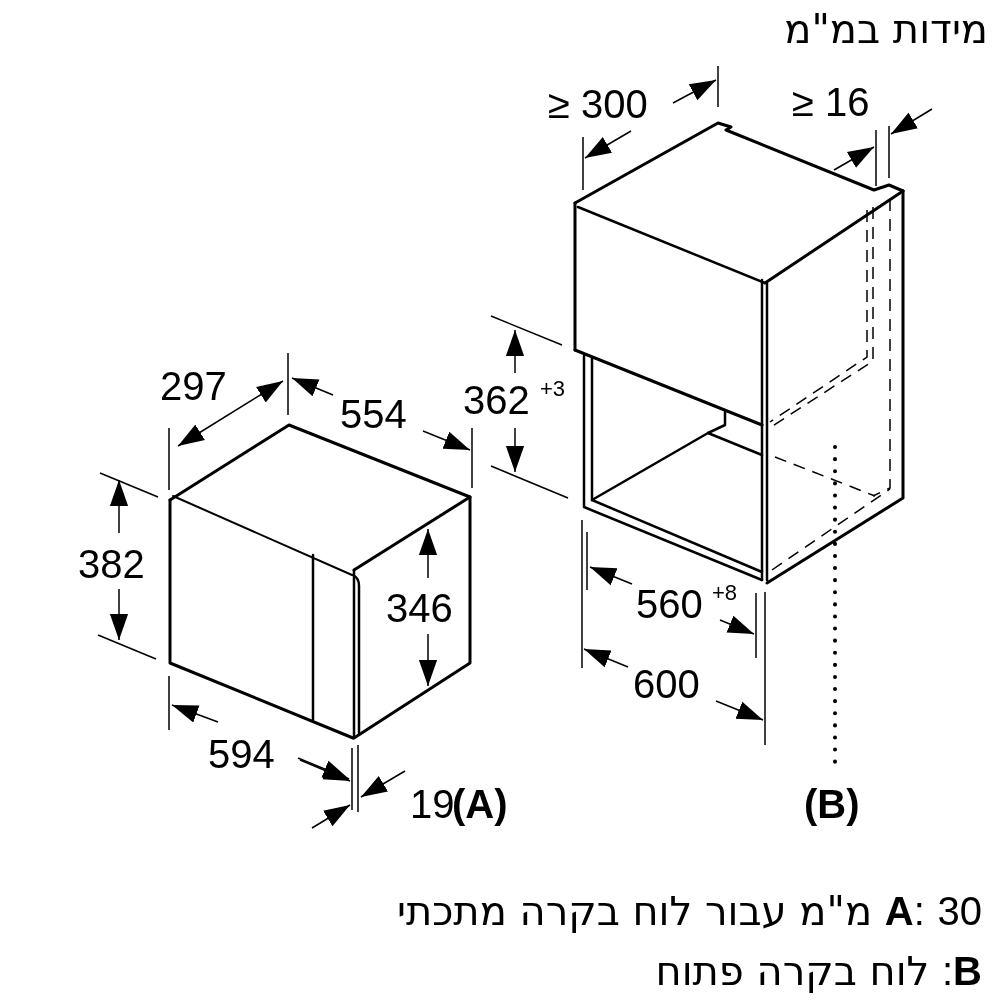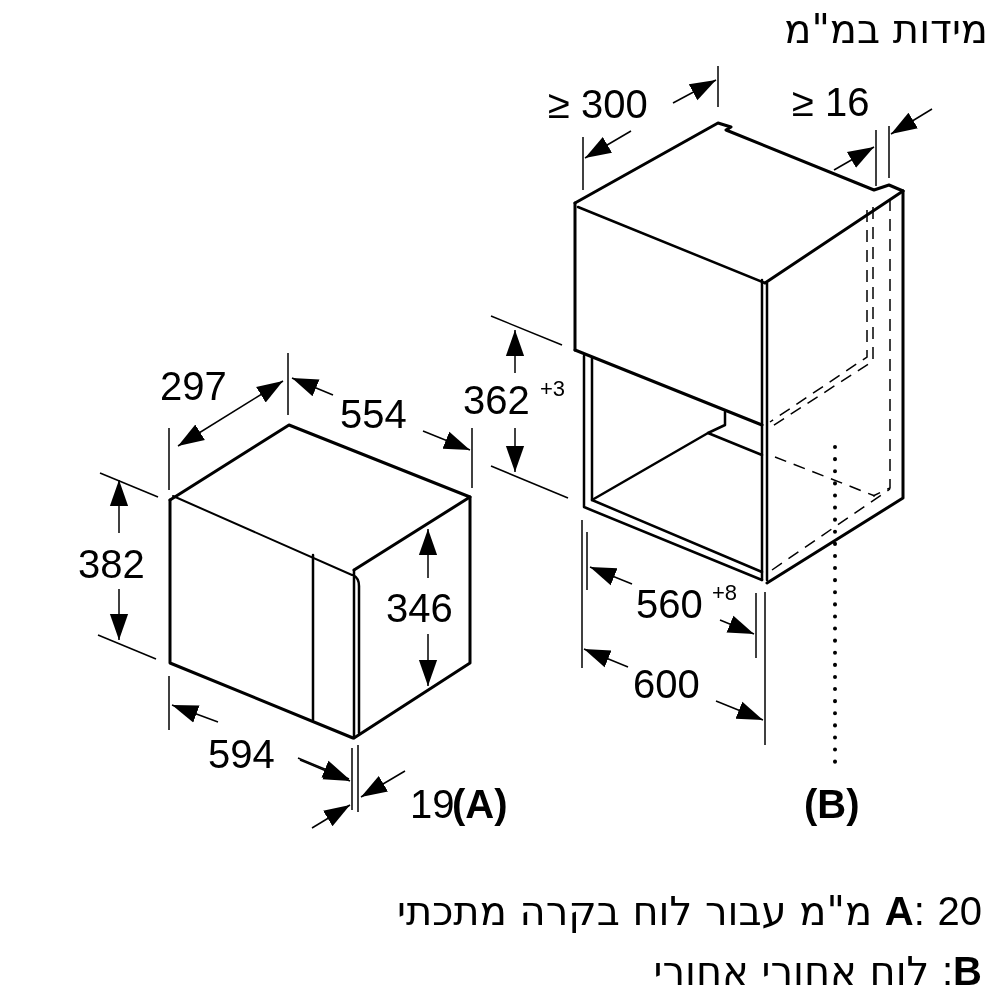--- a/index.html
+++ b/index.html
@@ -154,7 +154,7 @@
 
 <div class="legend" style="top:888px;">
   <span class="key">A</span><span class="num">:</span>
-  <span class="num">20</span>
+  <span class="num">30</span>
   <span>מ"מ עבור לוח בקרה מתכתי</span>
 </div>
 <div class="legend" style="top:948px;">

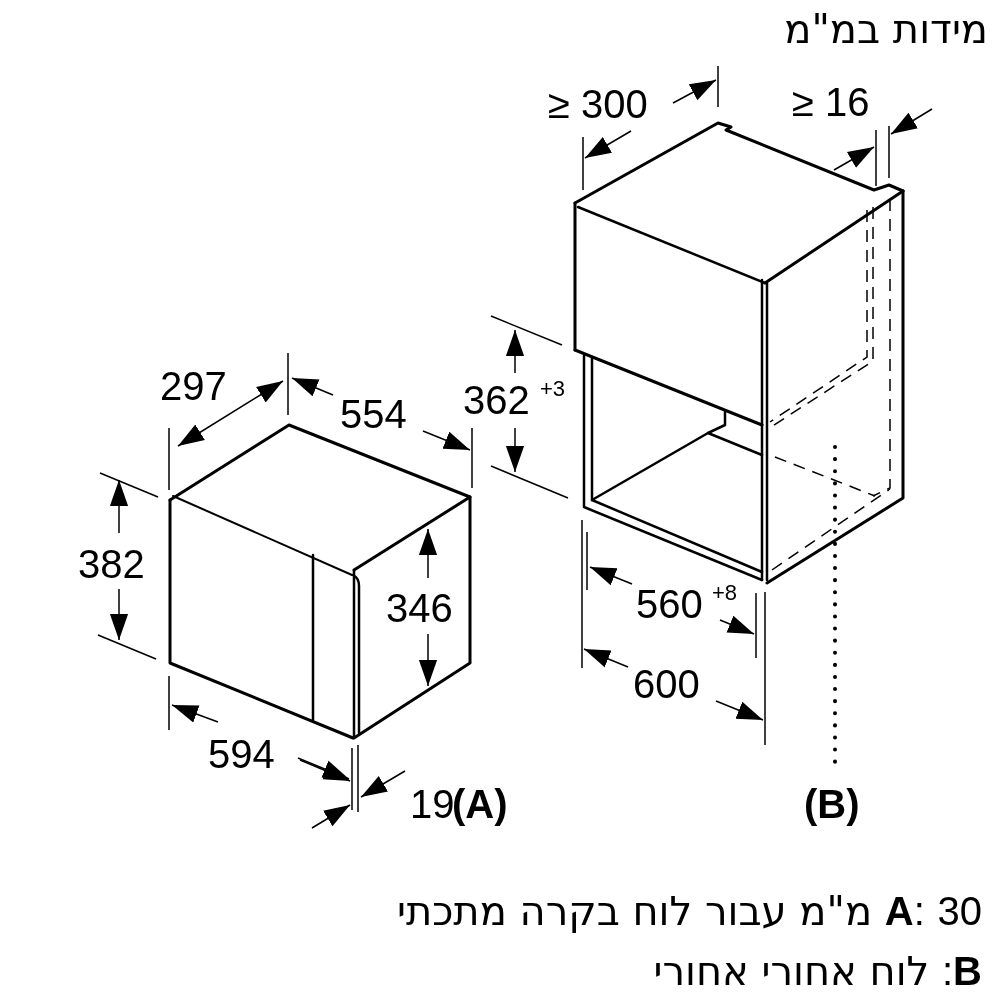--- a/index.html
+++ b/index.html
@@ -159,7 +159,7 @@
 </div>
 <div class="legend" style="top:948px;">
   <span class="key">B</span><span class="num">:</span>
-  <span>לוח אחורי אחורי</span>
+  <span>לוח בקרה פתוח</span>
 </div>
 
 </body></html>

